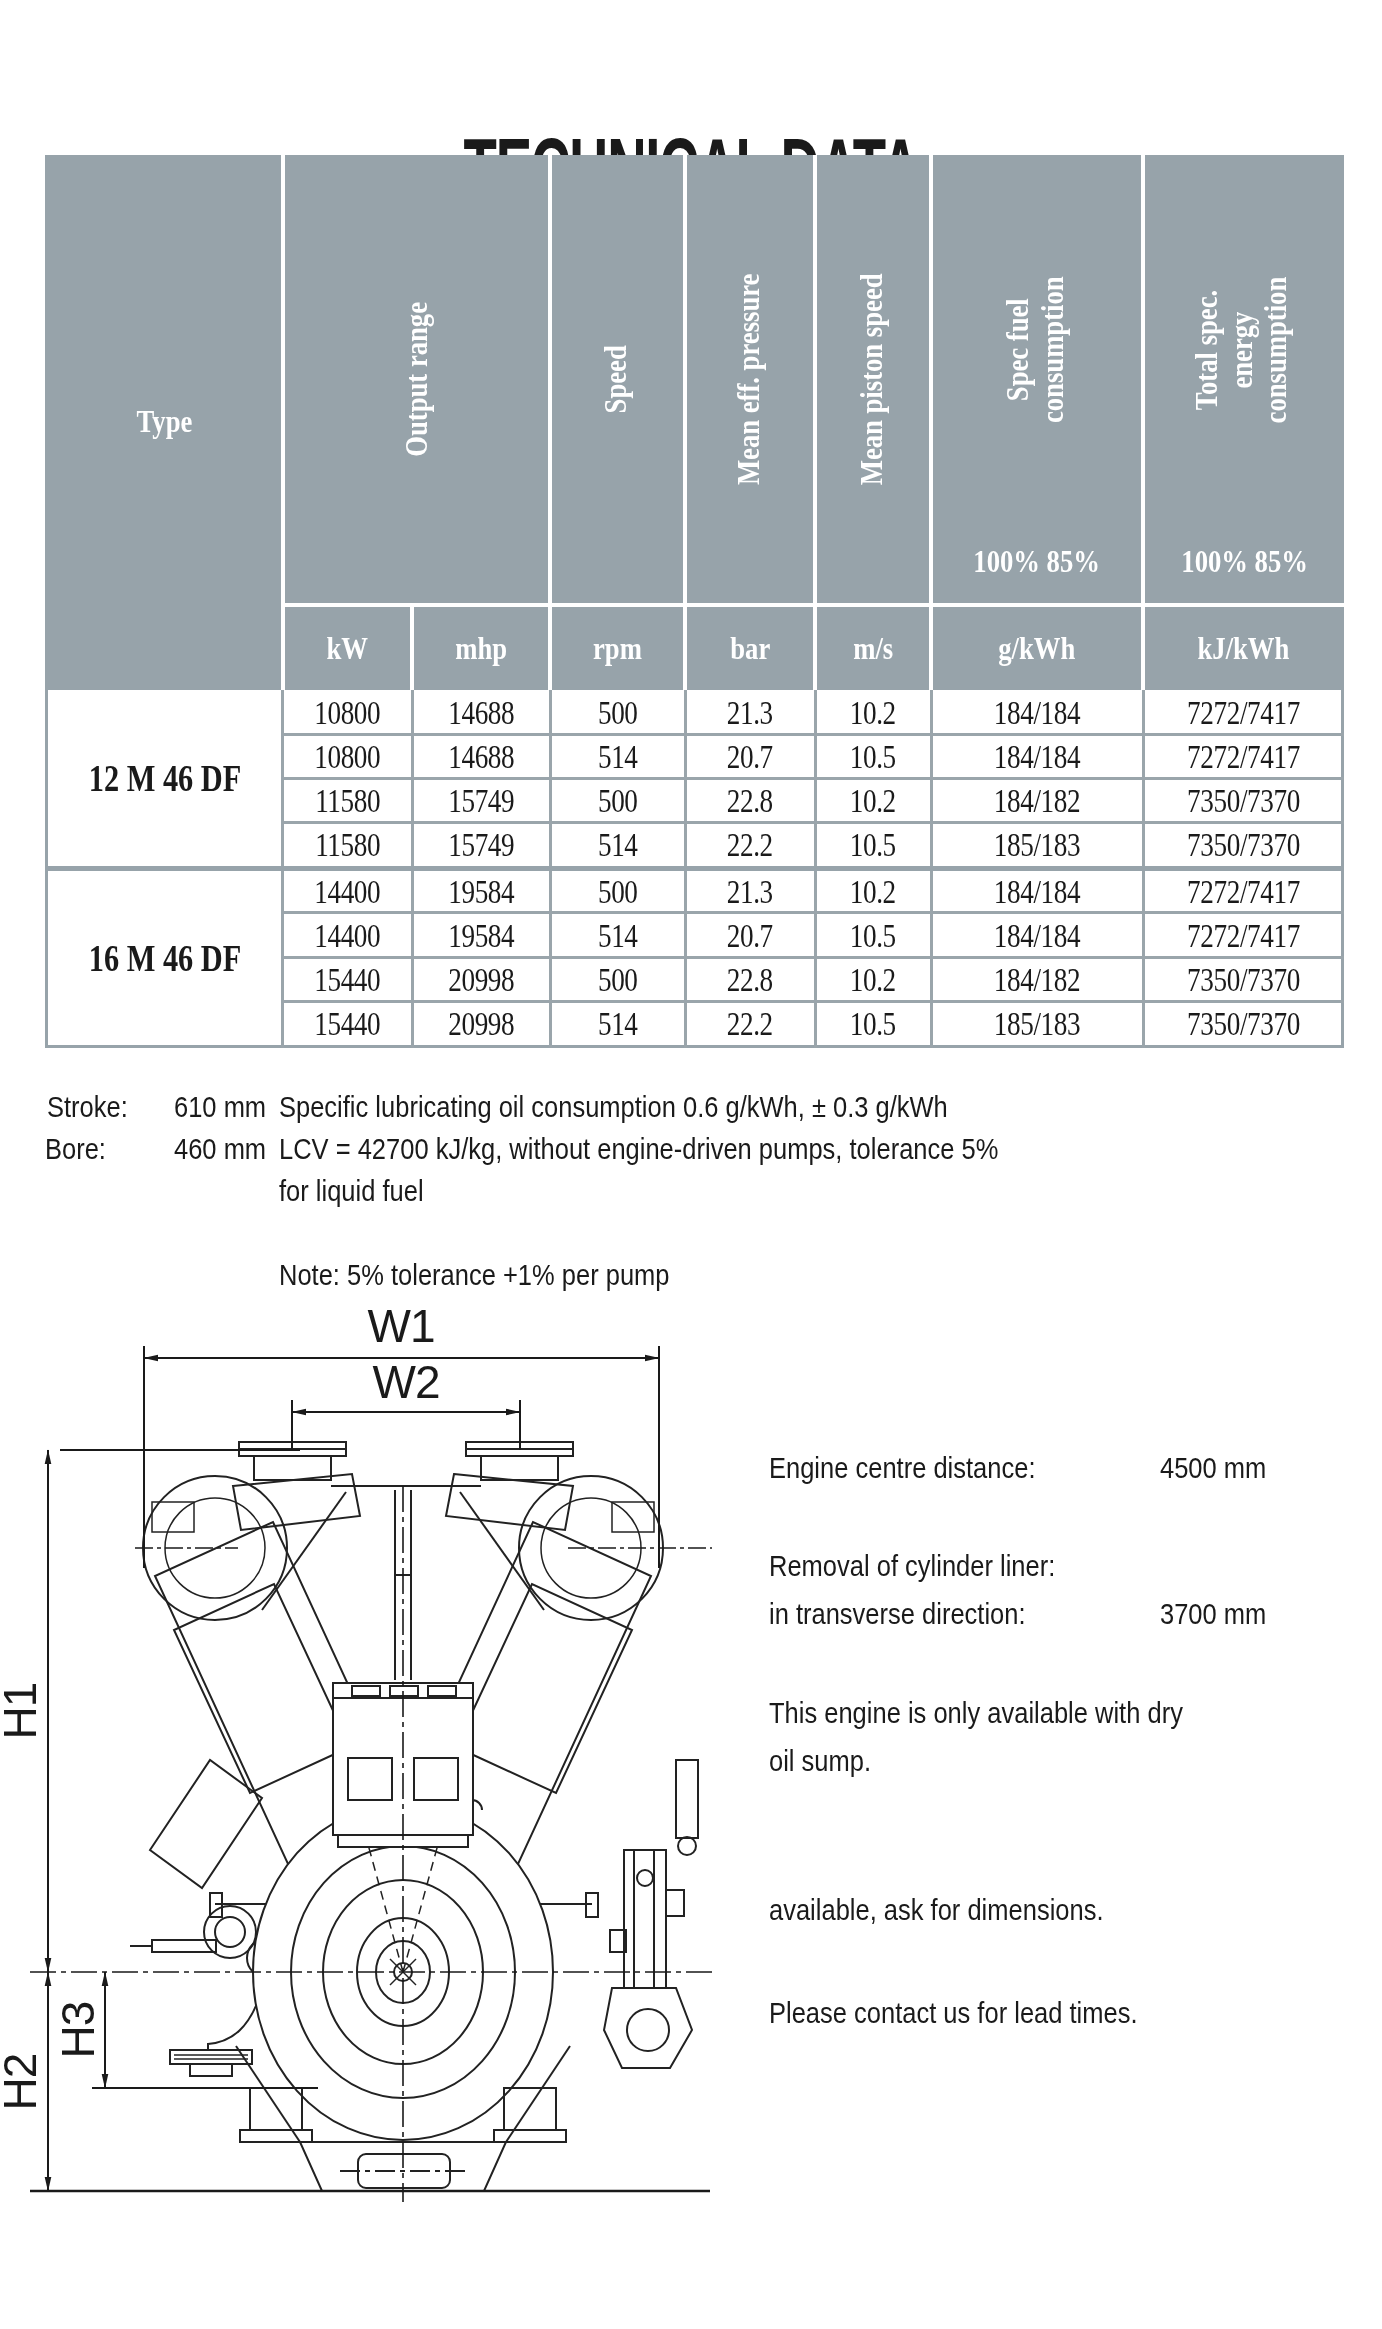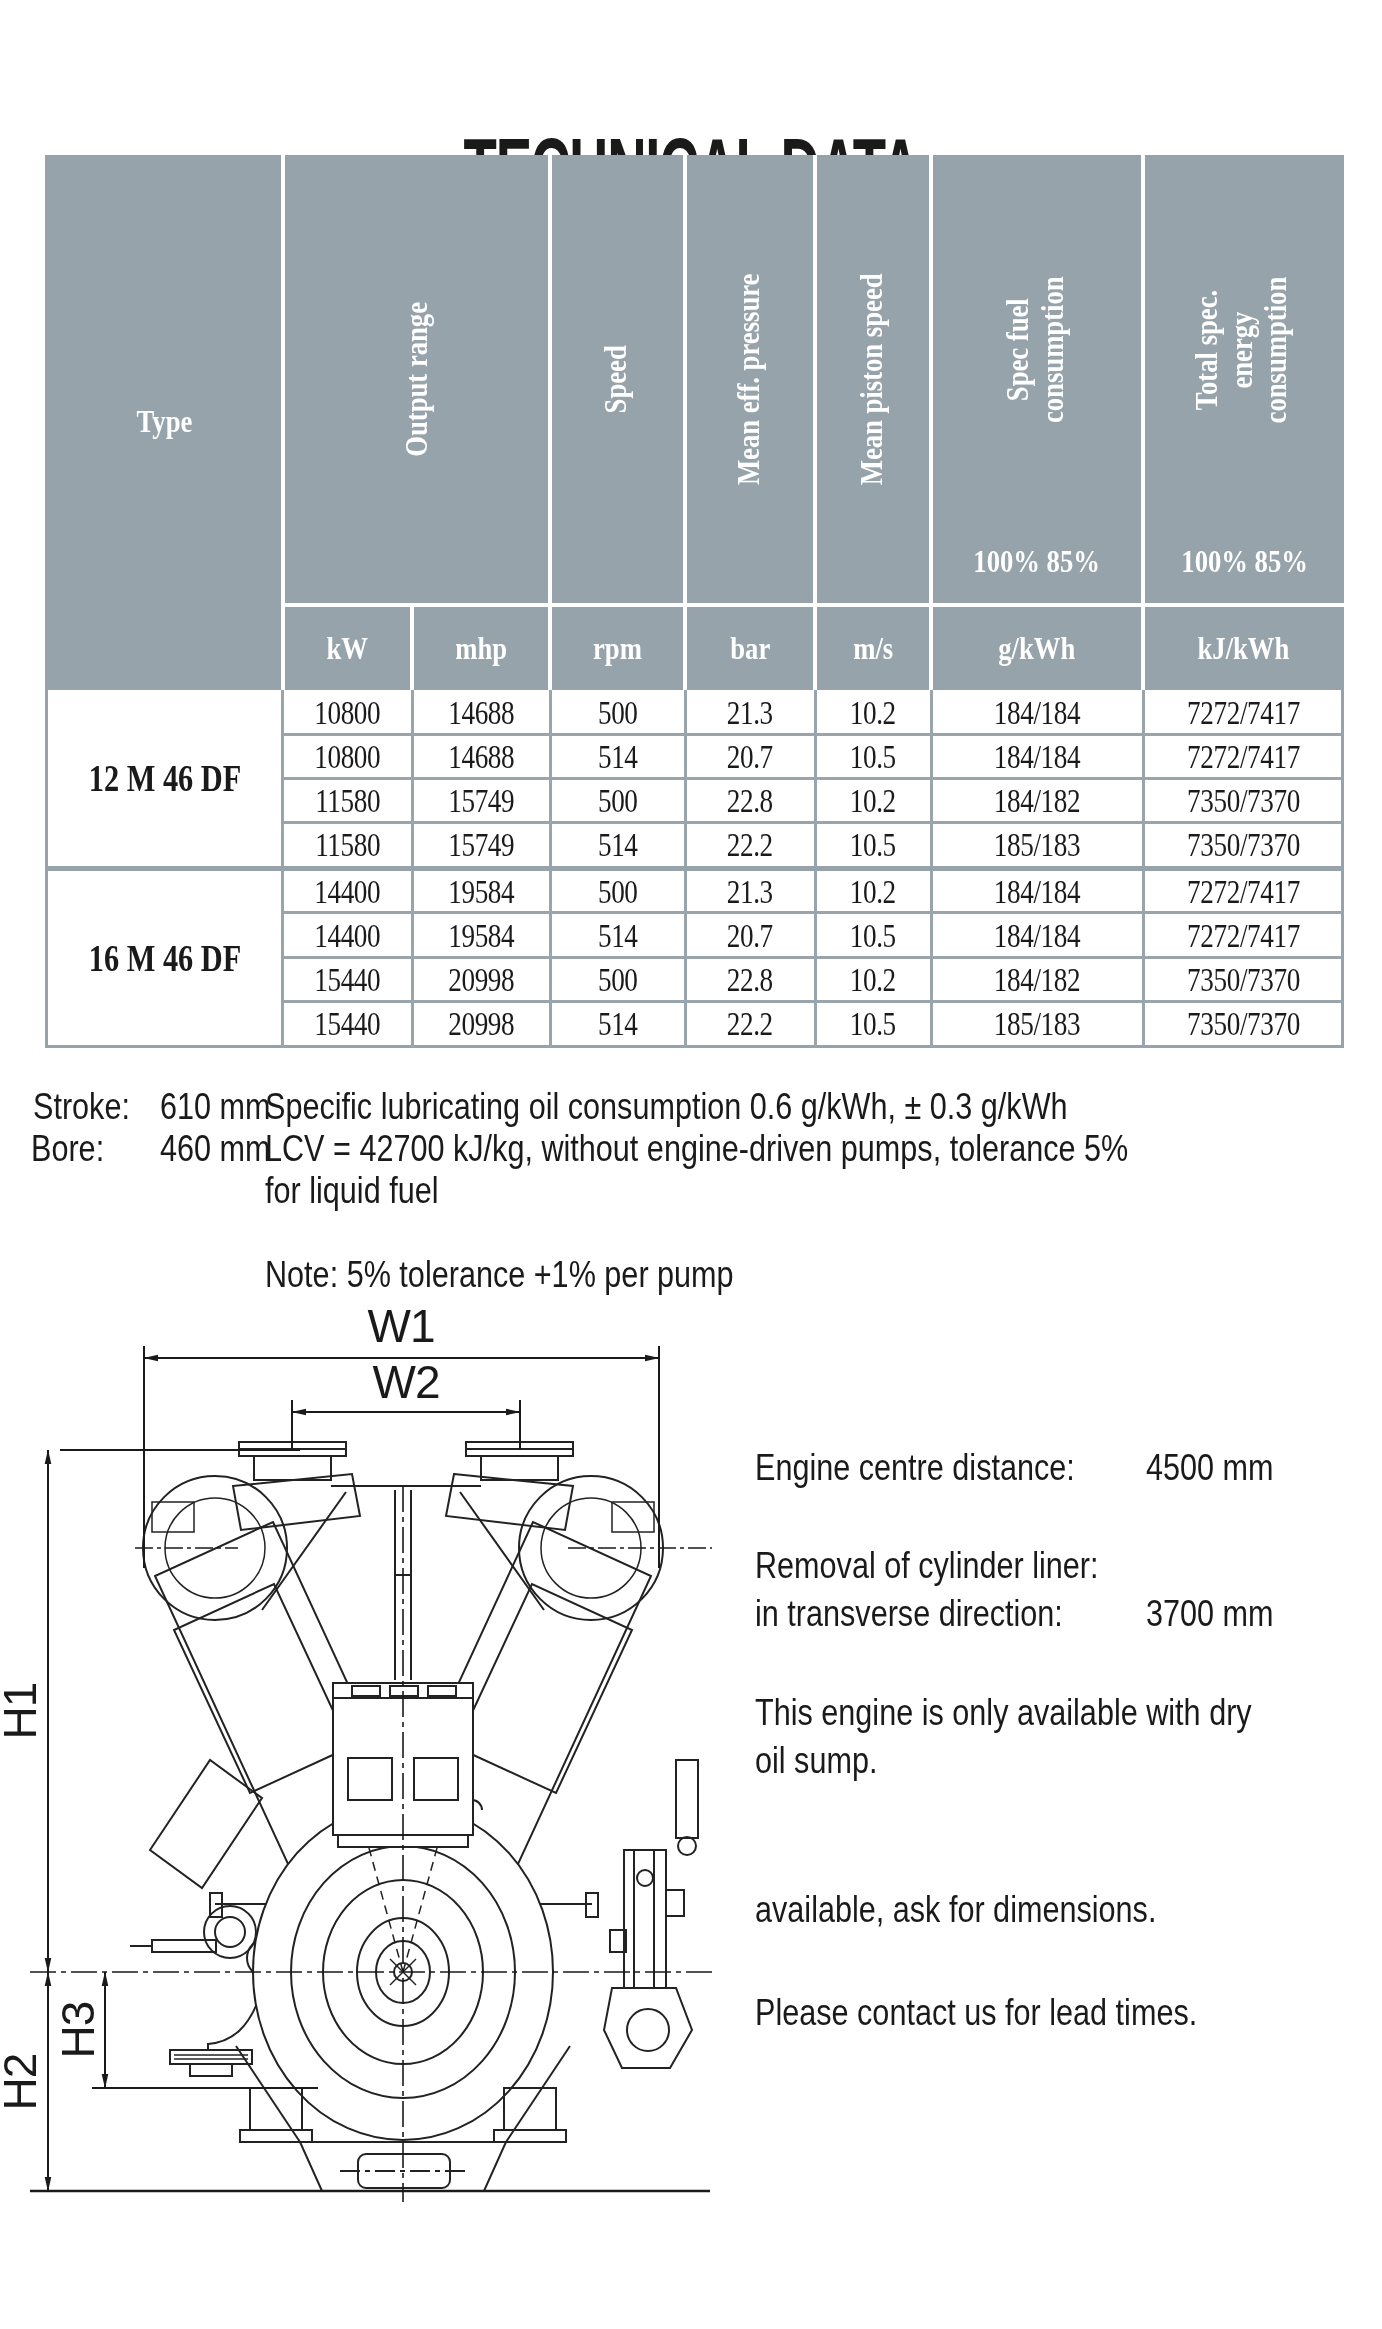--- a/index.html
+++ b/index.html
@@ -34,7 +34,7 @@
   .c4{left:642px;width:126px}.c5{left:772px;width:112px}.c6{left:888px;width:208px}
   .c7{left:1100px;width:196px}
   
-  .tx{position:absolute;font-size:36px;line-height:40px;height:42px;white-space:nowrap;}
+  .tx{position:absolute;font-size:30px;line-height:40px;height:42px;white-space:nowrap;margin-left:14px;}
   .tx>span{display:inline-block;transform:scaleX(.85);transform-origin:left center;white-space:nowrap;}
   .val{position:absolute;left:0;top:0;}
   

